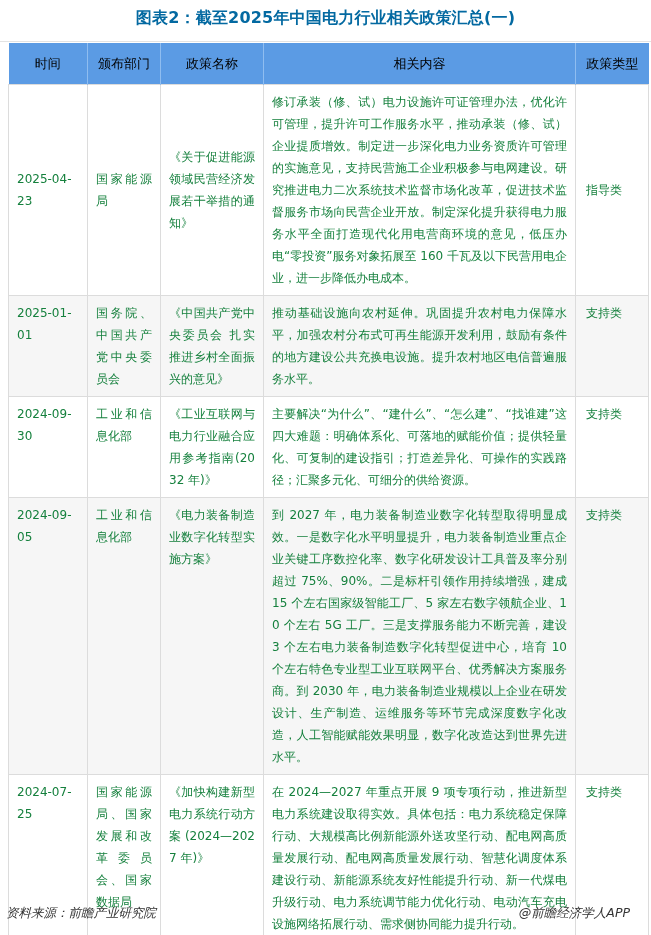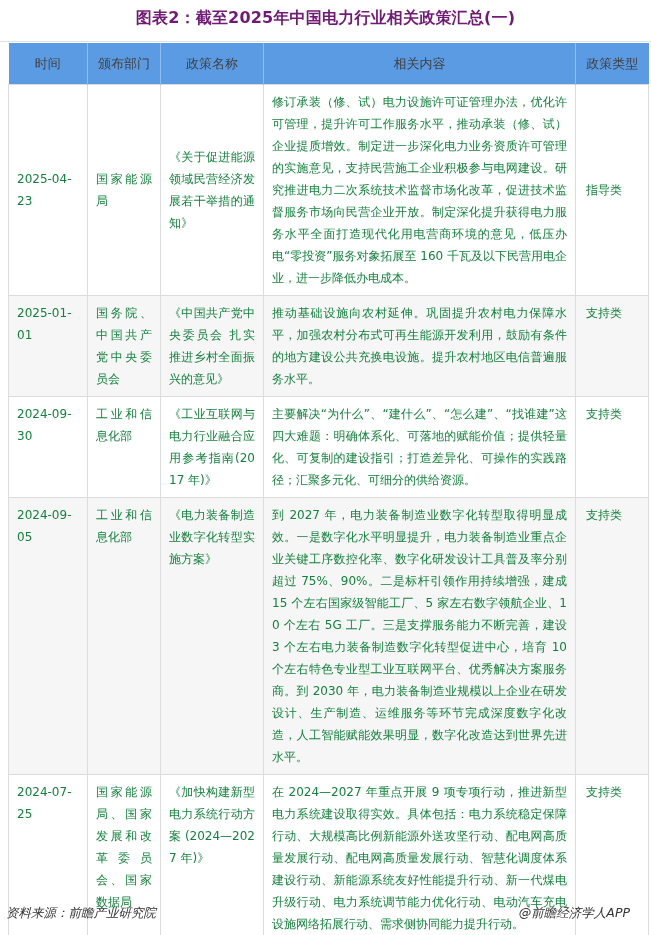--- a/index.html
+++ b/index.html
@@ -6,7 +6,7 @@
   body { width: 651px; height: 935px; position: relative; overflow: hidden;
          font-family: "DejaVu Sans", "Liberation Sans", sans-serif; color: #333; }
   .title { position: absolute; top: 8px; left: 0; width: 651px; text-align: center;
-           font-size: 16px; font-weight: bold; color: #701a75; letter-spacing: 0.2px; }
+           font-size: 16px; font-weight: bold; color: #0369a1; letter-spacing: 0.2px; }
   .topline { position: absolute; top: 41px; left: 0; width: 651px; height: 1px; background: #e3e3e3; }
   table { position: absolute; top: 43px; left: 8px; width: 640px; border-collapse: collapse;
           table-layout: fixed; font-size: 12px; }

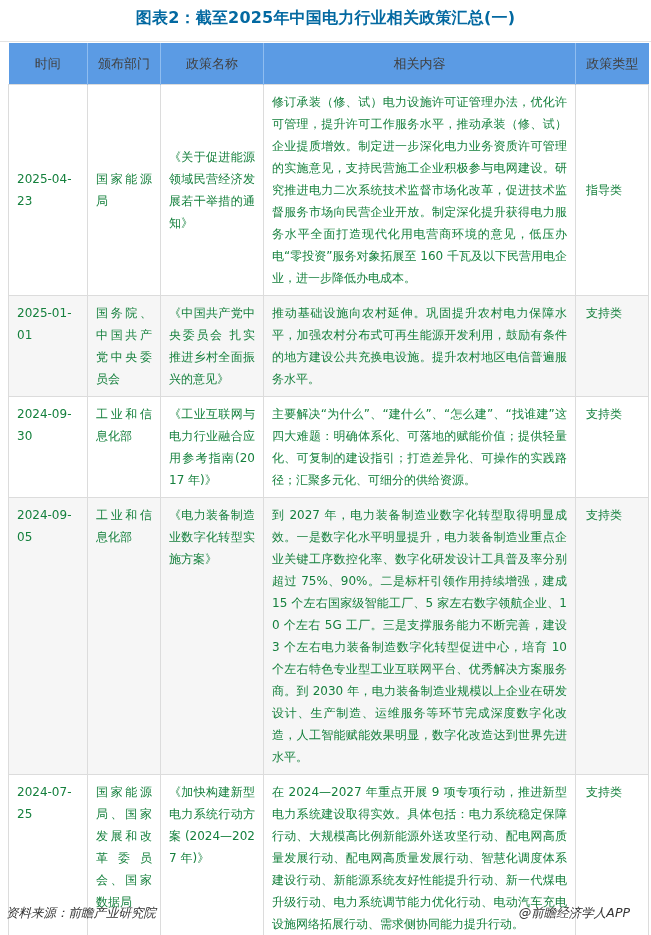--- a/index.html
+++ b/index.html
@@ -10,7 +10,7 @@
   .topline { position: absolute; top: 41px; left: 0; width: 651px; height: 1px; background: #e3e3e3; }
   table { position: absolute; top: 43px; left: 8px; width: 640px; border-collapse: collapse;
           table-layout: fixed; font-size: 12px; }
-  th { background: #5b9be4; color: #404040; font-weight: normal; font-size: 13px;
+  th { background: #5b9be4; color: #000000; font-weight: normal; font-size: 13px;
        height: 41px; border-right: 1px solid #8fbdf0; padding: 0; text-align: center; }
   th:last-child { border-right: none; }
   td { border: 1px solid #dcdcdc; vertical-align: top; padding: 6px 8px 6px 8px;

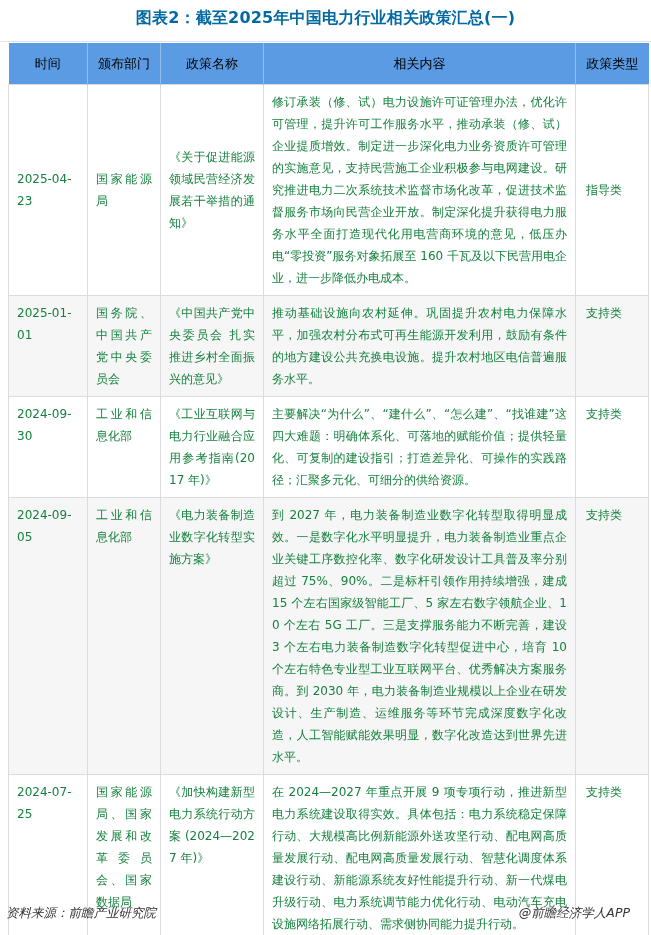--- a/index.html
+++ b/index.html
@@ -75,7 +75,7 @@
     <tr class="odd" style="height:100px">
       <td>2024-09-30</td>
       <td class="dept">工业和信息化部</td>
-      <td class="name">《工业互联网与电力行业融合应用参考指南(2017 年)》</td>
+      <td class="name">《工业互联网与电力行业融合应用参考指南(2032 年)》</td>
       <td class="content">主要解决“为什么”、“建什么”、“怎么建”、“找谁建”这四大难题：明确体系化、可落地的赋能价值；提供轻量化、可复制的建设指引；打造差异化、可操作的实践路径；汇聚多元化、可细分的供给资源。</td>
       <td class="type">支持类</td>
     </tr>

